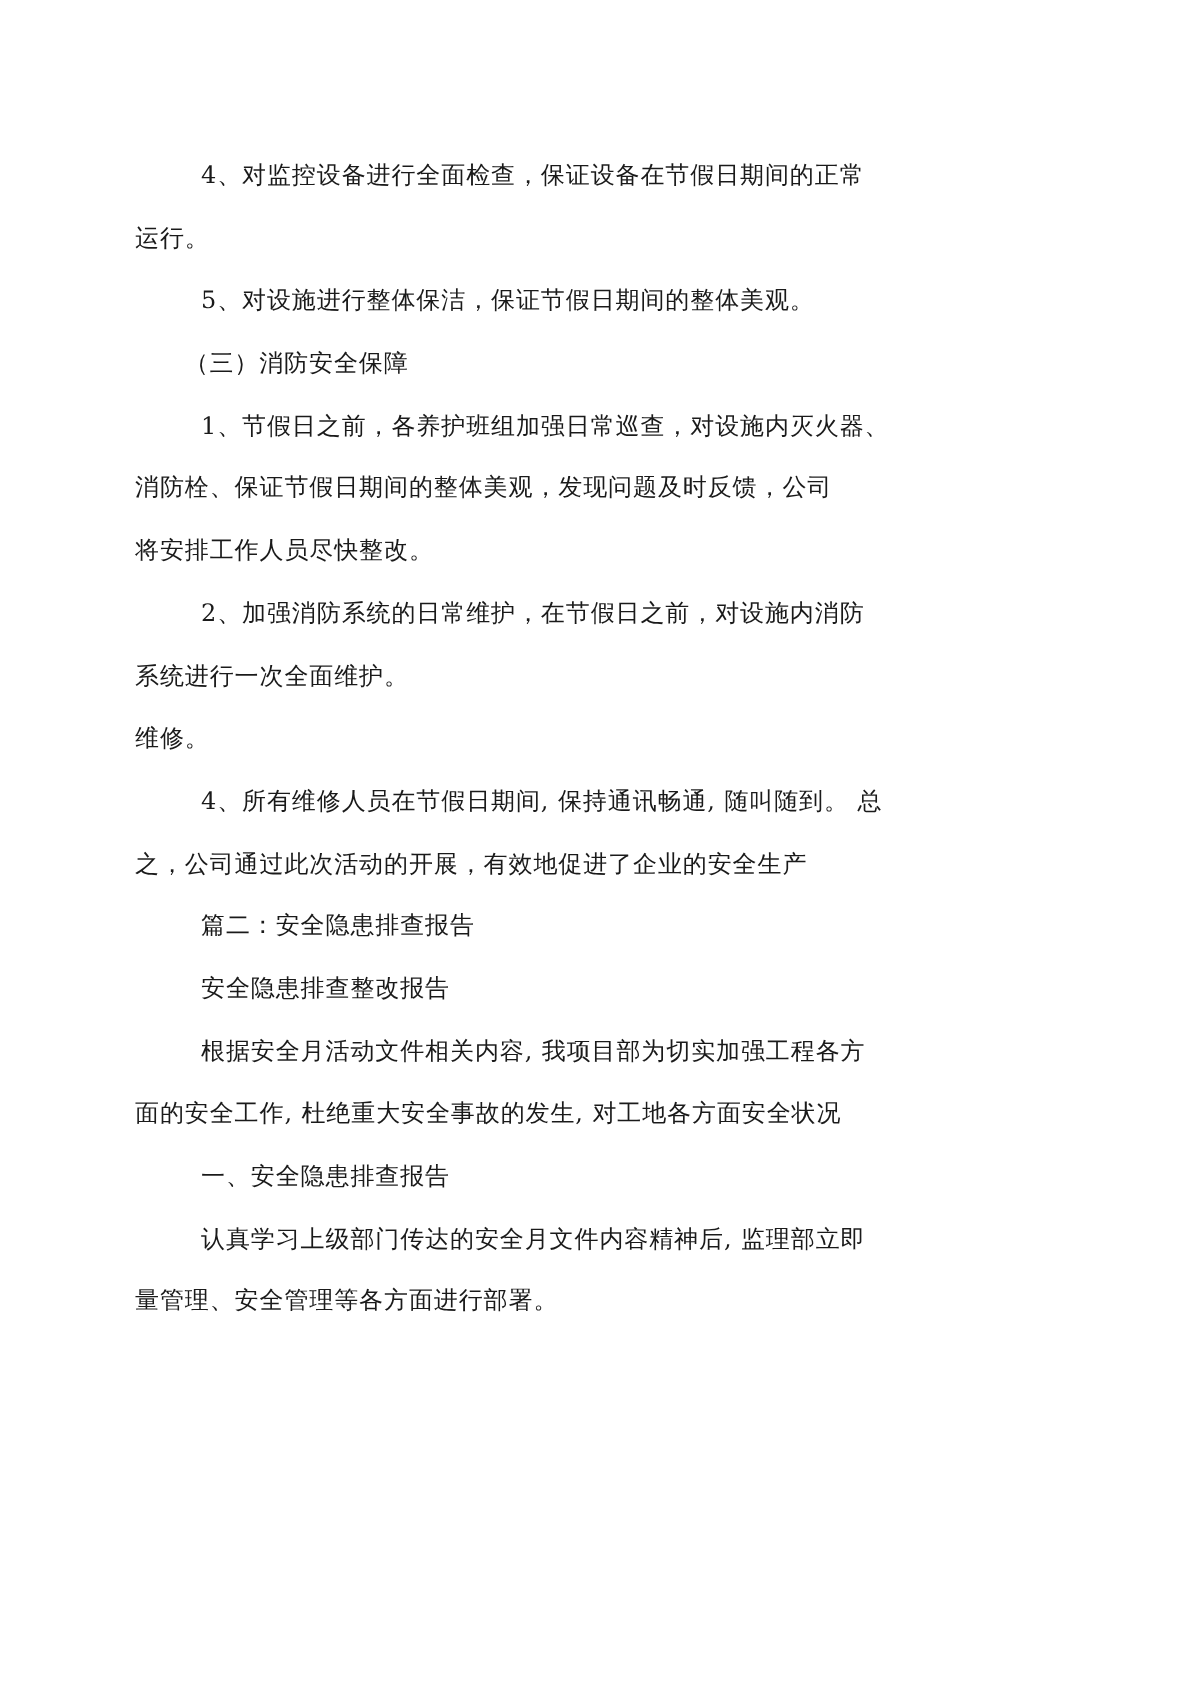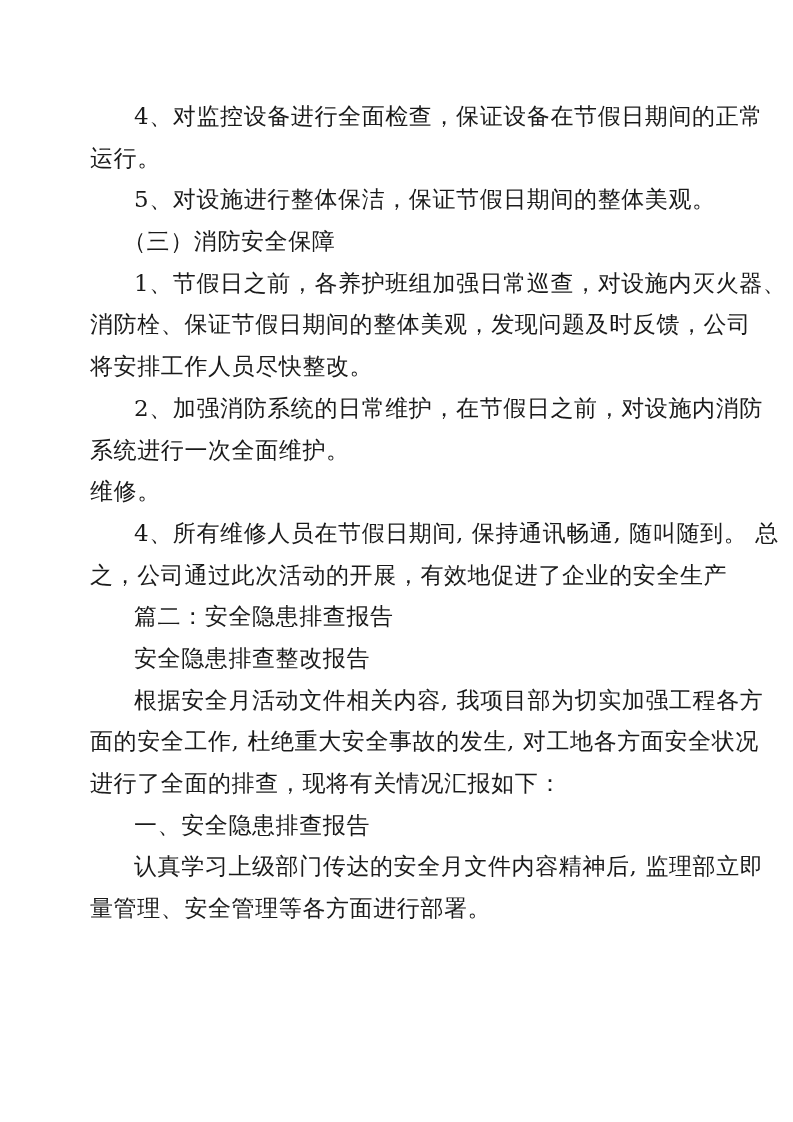--- a/index.html
+++ b/index.html
@@ -24,7 +24,7 @@
     .line {
       height: 41.7px;
       line-height: 41.7px;
-      font-size: 23px;
+      font-size: 16px;
       white-space: nowrap;
       letter-spacing: 0.6px;
     }

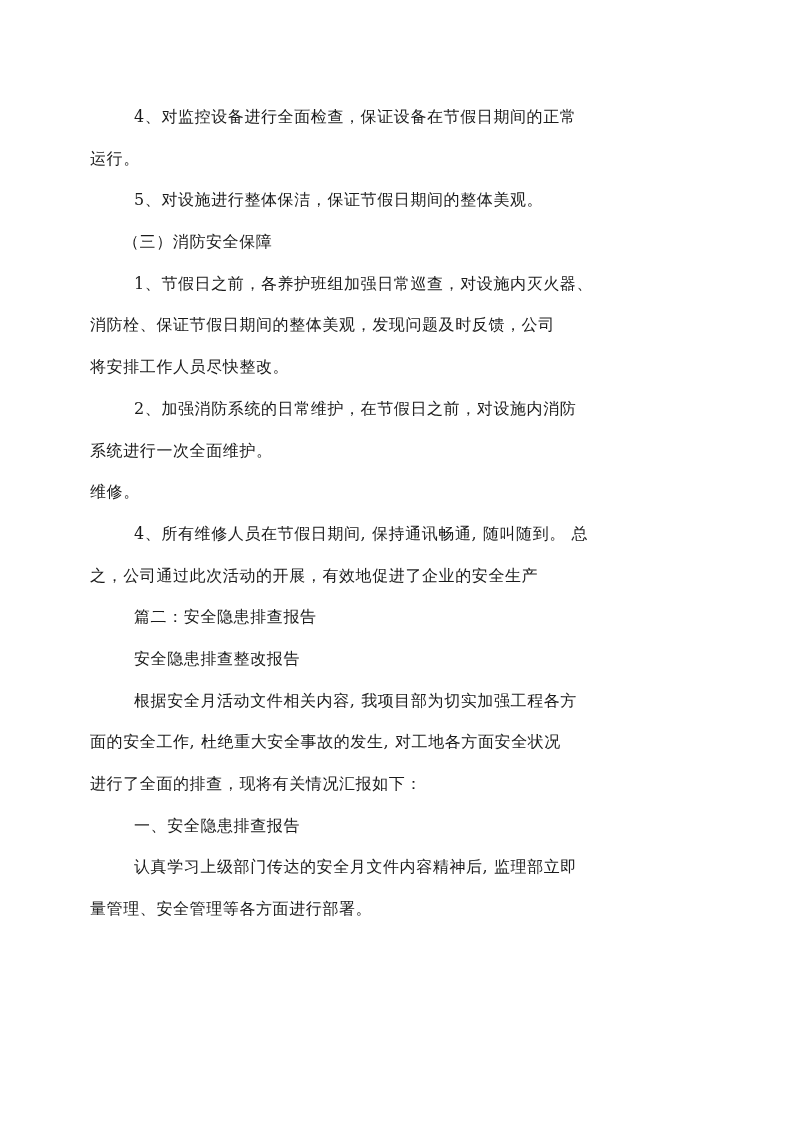--- a/index.html
+++ b/index.html
@@ -55,7 +55,6 @@
   <div class="line indent">安全隐患排查整改报告</div>
   <div class="line indent">根据安全月活动文件相关内容, 我项目部为切实加强工程各方</div>
   <div class="line">面的安全工作, 杜绝重大安全事故的发生, 对工地各方面安全状况</div>
-  <div class="line">进行了全面的排查，现将有关情况汇报如下：</div>
   <div class="line indent">一、安全隐患排查报告</div>
   <div class="line indent">认真学习上级部门传达的安全月文件内容精神后, 监理部立即</div>
   <div class="line">量管理、安全管理等各方面进行部署。</div>

